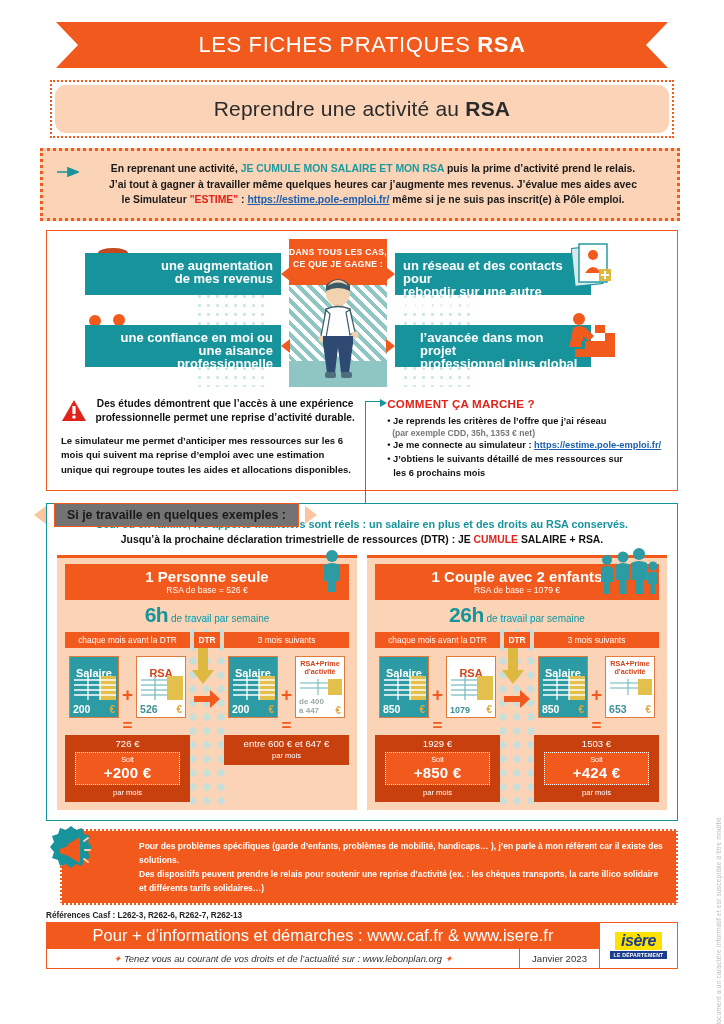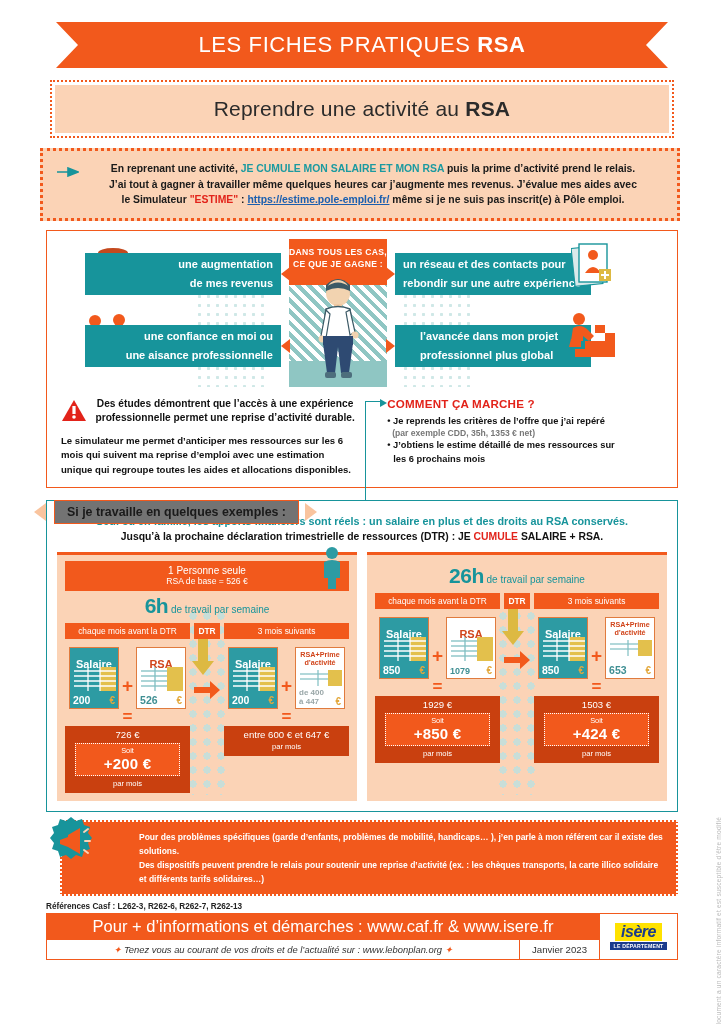--- a/index.html
+++ b/index.html
@@ -31,7 +31,7 @@
   }
   .subtitle-inner {
     background:#FBD3B6; height:100%;
-    display:flex; align-items:center; justify-content:center;
+    display:flex; align-items:center; justify-content:center;border-radius:11px;
   }
   .subtitle-text { font-size:21px; color:#2b2b2b; letter-spacing:.2px; }
   .subtitle-text b { font-weight:bold; }

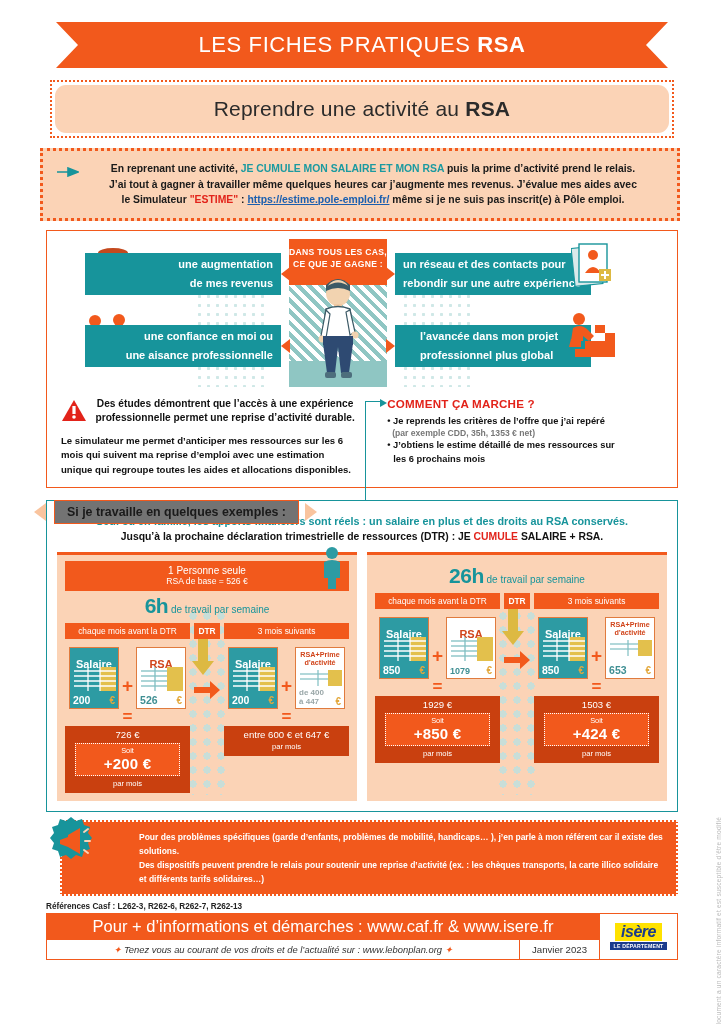--- a/index.html
+++ b/index.html
@@ -85,8 +85,8 @@
 
   .tealbar {
     position:absolute; background:#17949B; color:#fff;
-    font-size:11px; line-height:19px; font-weight:bold; padding:6px 8px;
-    height:42px; display:flex; flex-direction:column; justify-content:center;
+    font-size:13px; line-height:13px; font-weight:bold; padding:6px 8px;
+    height:42px; display:flex; flex-direction:column; 
   }
   .tealbar.l { right:8px; width:196px; text-align:right; }
   .tealbar.r { left:8px; width:196px; text-align:left; }

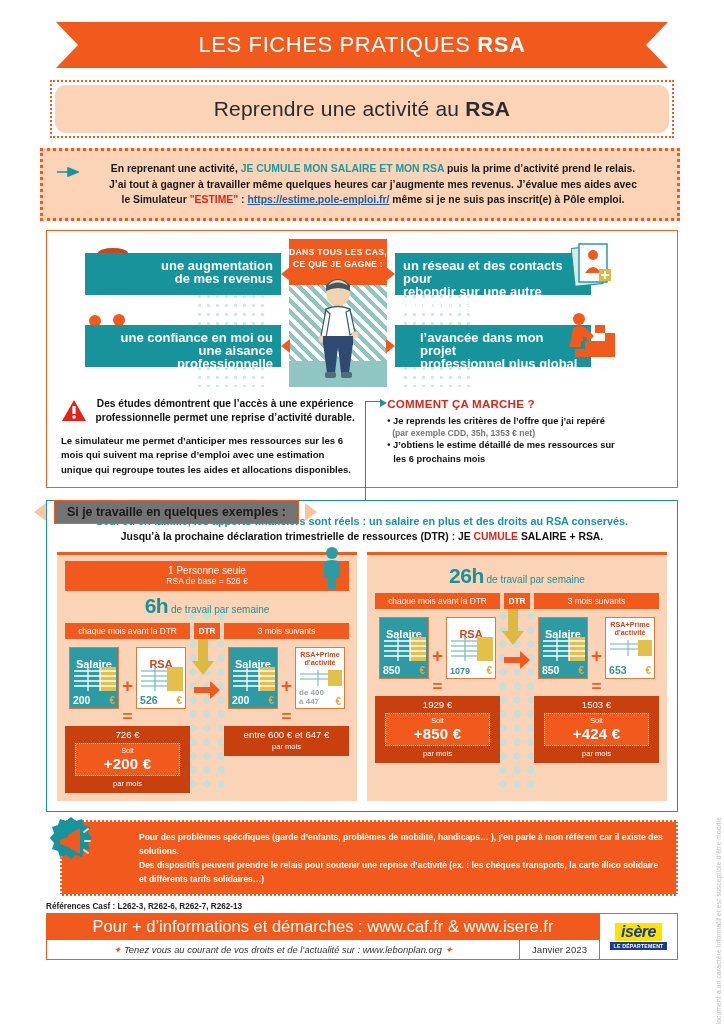--- a/index.html
+++ b/index.html
@@ -361,7 +361,7 @@
             <div class="bracket-arrow"></div>
           </div>
         <div class="cc-title">COMMENT ÇA MARCHE ?</div>
-        <div class="cc-li">• Je reprends les critères de l’offre que j’ai repéré</div>
+        <div class="cc-li">• Je reprends les critères de l’offre que j’ai réseau</div>
         <div class="cc-sub" style="padding-left:5px">(par exemple CDD, 35h, 1353 € net)</div>
         <div class="cc-li">• J’obtiens le estime détaillé de mes ressources sur</div>
         <div class="cc-li" style="padding-left:6px">les 6 prochains mois</div>

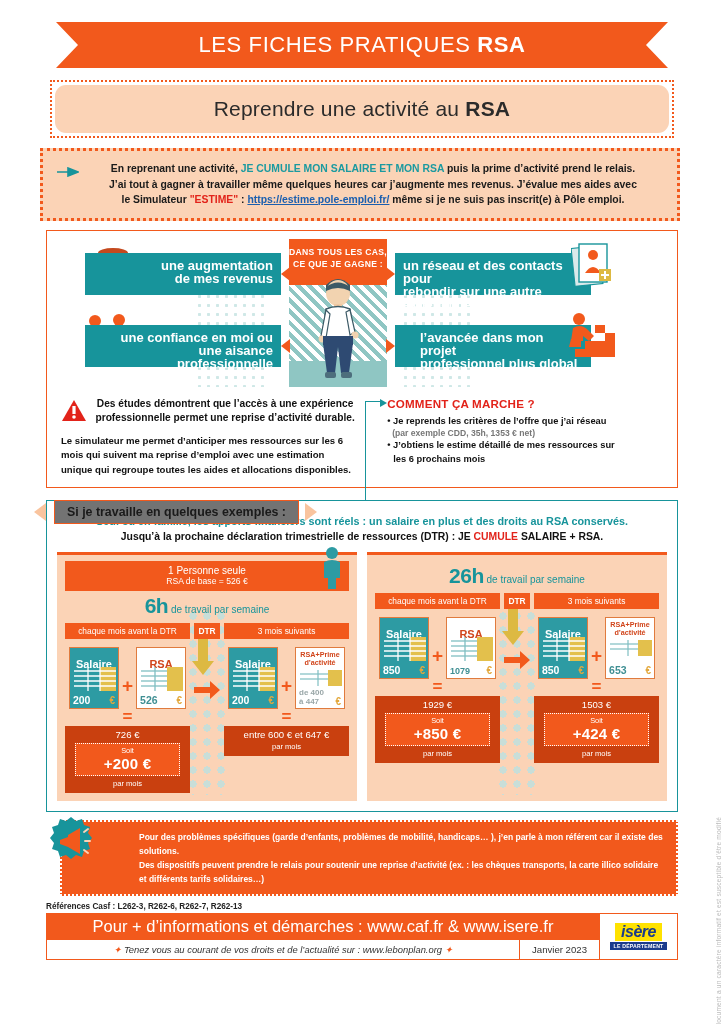--- a/index.html
+++ b/index.html
@@ -363,6 +363,7 @@
         <div class="cc-title">COMMENT ÇA MARCHE ?</div>
         <div class="cc-li">• Je reprends les critères de l’offre que j’ai réseau</div>
         <div class="cc-sub" style="padding-left:5px">(par exemple CDD, 35h, 1353 € net)</div>
+        <div class="cc-li"><span>• Je me connecte au simulateur : </span><a class="cc-link" href="#">https://estime.pole-emploi.fr/</a></div>
         <div class="cc-li">• J’obtiens le estime détaillé de mes ressources sur</div>
         <div class="cc-li" style="padding-left:6px">les 6 prochains mois</div>
       </div>

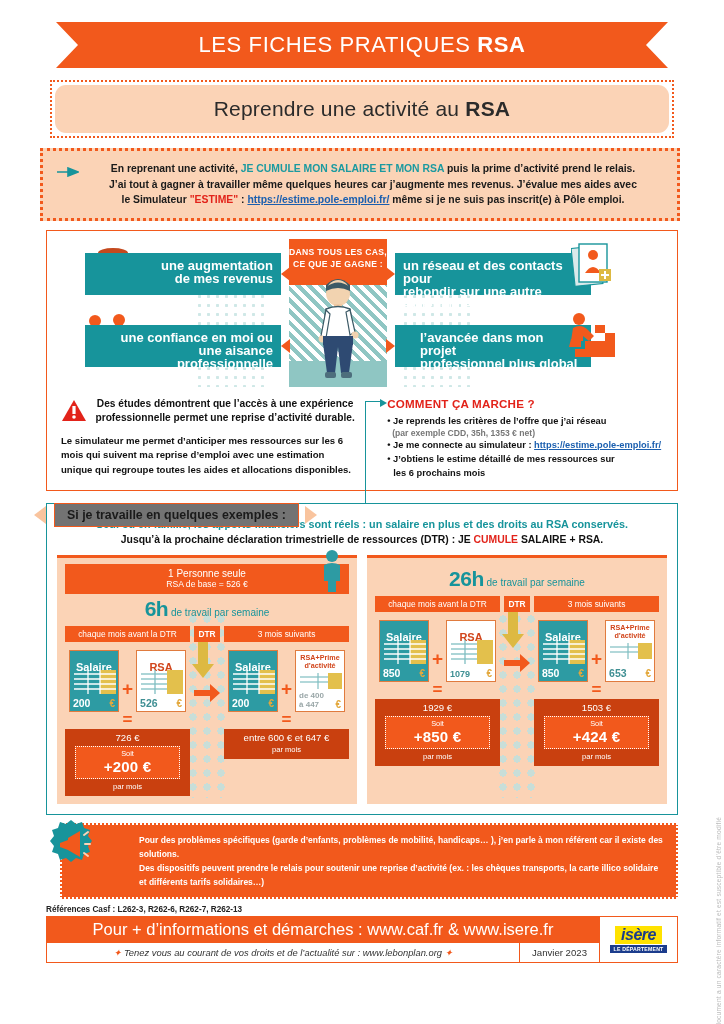--- a/index.html
+++ b/index.html
@@ -364,7 +364,7 @@
         <div class="cc-li">• Je reprends les critères de l’offre que j’ai réseau</div>
         <div class="cc-sub" style="padding-left:5px">(par exemple CDD, 35h, 1353 € net)</div>
         <div class="cc-li"><span>• Je me connecte au simulateur : </span><a class="cc-link" href="#">https://estime.pole-emploi.fr/</a></div>
-        <div class="cc-li">• J’obtiens le estime détaillé de mes ressources sur</div>
+        <div class="cc-li">• J’obtiens le suivants détaillé de mes ressources sur</div>
         <div class="cc-li" style="padding-left:6px">les 6 prochains mois</div>
       </div>
     </div>

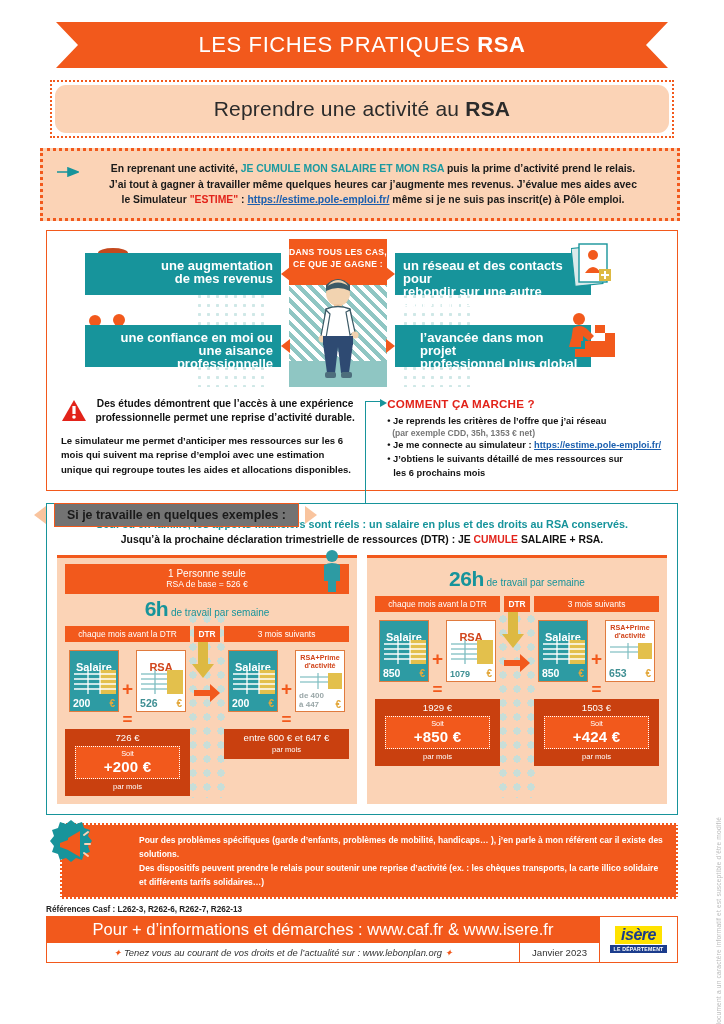--- a/index.html
+++ b/index.html
@@ -136,7 +136,7 @@
   .panel { flex:1; background:#FBD3B6; border-top:3px solid #F2591C; padding:6px 8px 8px 8px; position:relative; }
 
   .p-head { background:#F2591C; color:#fff; text-align:center; padding:4px 2px 5px 2px; position:relative; z-index:2; }
-  .p-head .t1 { font-size:10px; font-weight:normal; }
+  .p-head .t1 { font-size:15px; font-weight:bold; }
   .p-head .t2 { font-size:8.6px; }
   .fam { position:absolute; right:4px; top:-16px; z-index:3; }
 

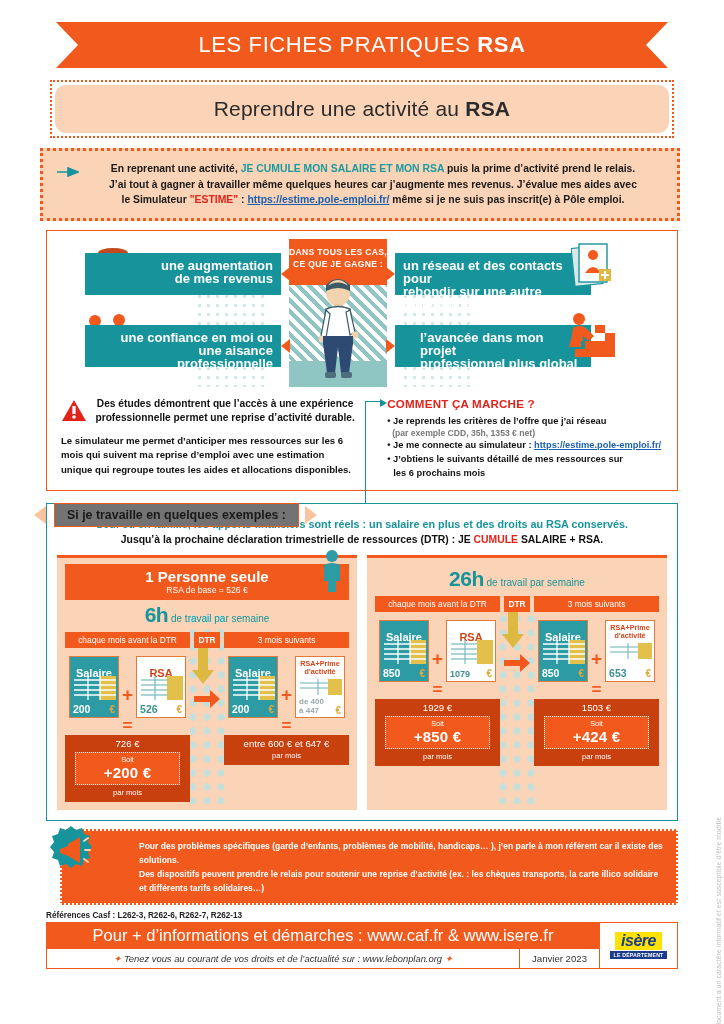--- a/index.html
+++ b/index.html
@@ -511,6 +511,20 @@
         <div class="panel">
           <div class="dotcol"></div>
           <div class="p-inner">
+            <div class="p-head">
+              <div class="t1">1 Couple avec 2 enfants</div>
+              <div class="t2">RSA de base = 1079 €</div>
+              <svg class="fam" style="width:62px;height:46px;right:0;" viewBox="0 0 62 46">
+                <circle cx="10" cy="12" r="5" fill="#2D9BA3"></circle>
+                  <path d="M4 20 q6 -4 12 0 l0 14 -3 0 0 12 -6 0 0 -12 -3 0 z" fill="#2D9BA3"></path>
+                <circle cx="26" cy="9" r="5.5" fill="#2D9BA3"></circle>
+                  <path d="M19 17 q7 -4 14 0 l0 15 -3.5 0 0 14 -7 0 0 -14 -3.5 0 z" fill="#2D9BA3"></path>
+                <circle cx="42" cy="6" r="6" fill="#2D9BA3"></circle>
+                  <path d="M34 15 q8 -4 16 0 l0 17 -4 0 0 14 -8 0 0 -14 -4 0 z" fill="#2D9BA3"></path>
+                <circle cx="56" cy="18" r="4.5" fill="#2D9BA3"></circle>
+                  <path d="M51 25 q5 -3 10 0 l0 11 -2.5 0 0 10 -5 0 0 -10 -2.5 0 z" fill="#2D9BA3"></path>
+              </svg>
+            </div>
             <div class="p-hours">
               <span class="hh">26h</span><span class="hs"> de travail par semaine</span>
             </div>

